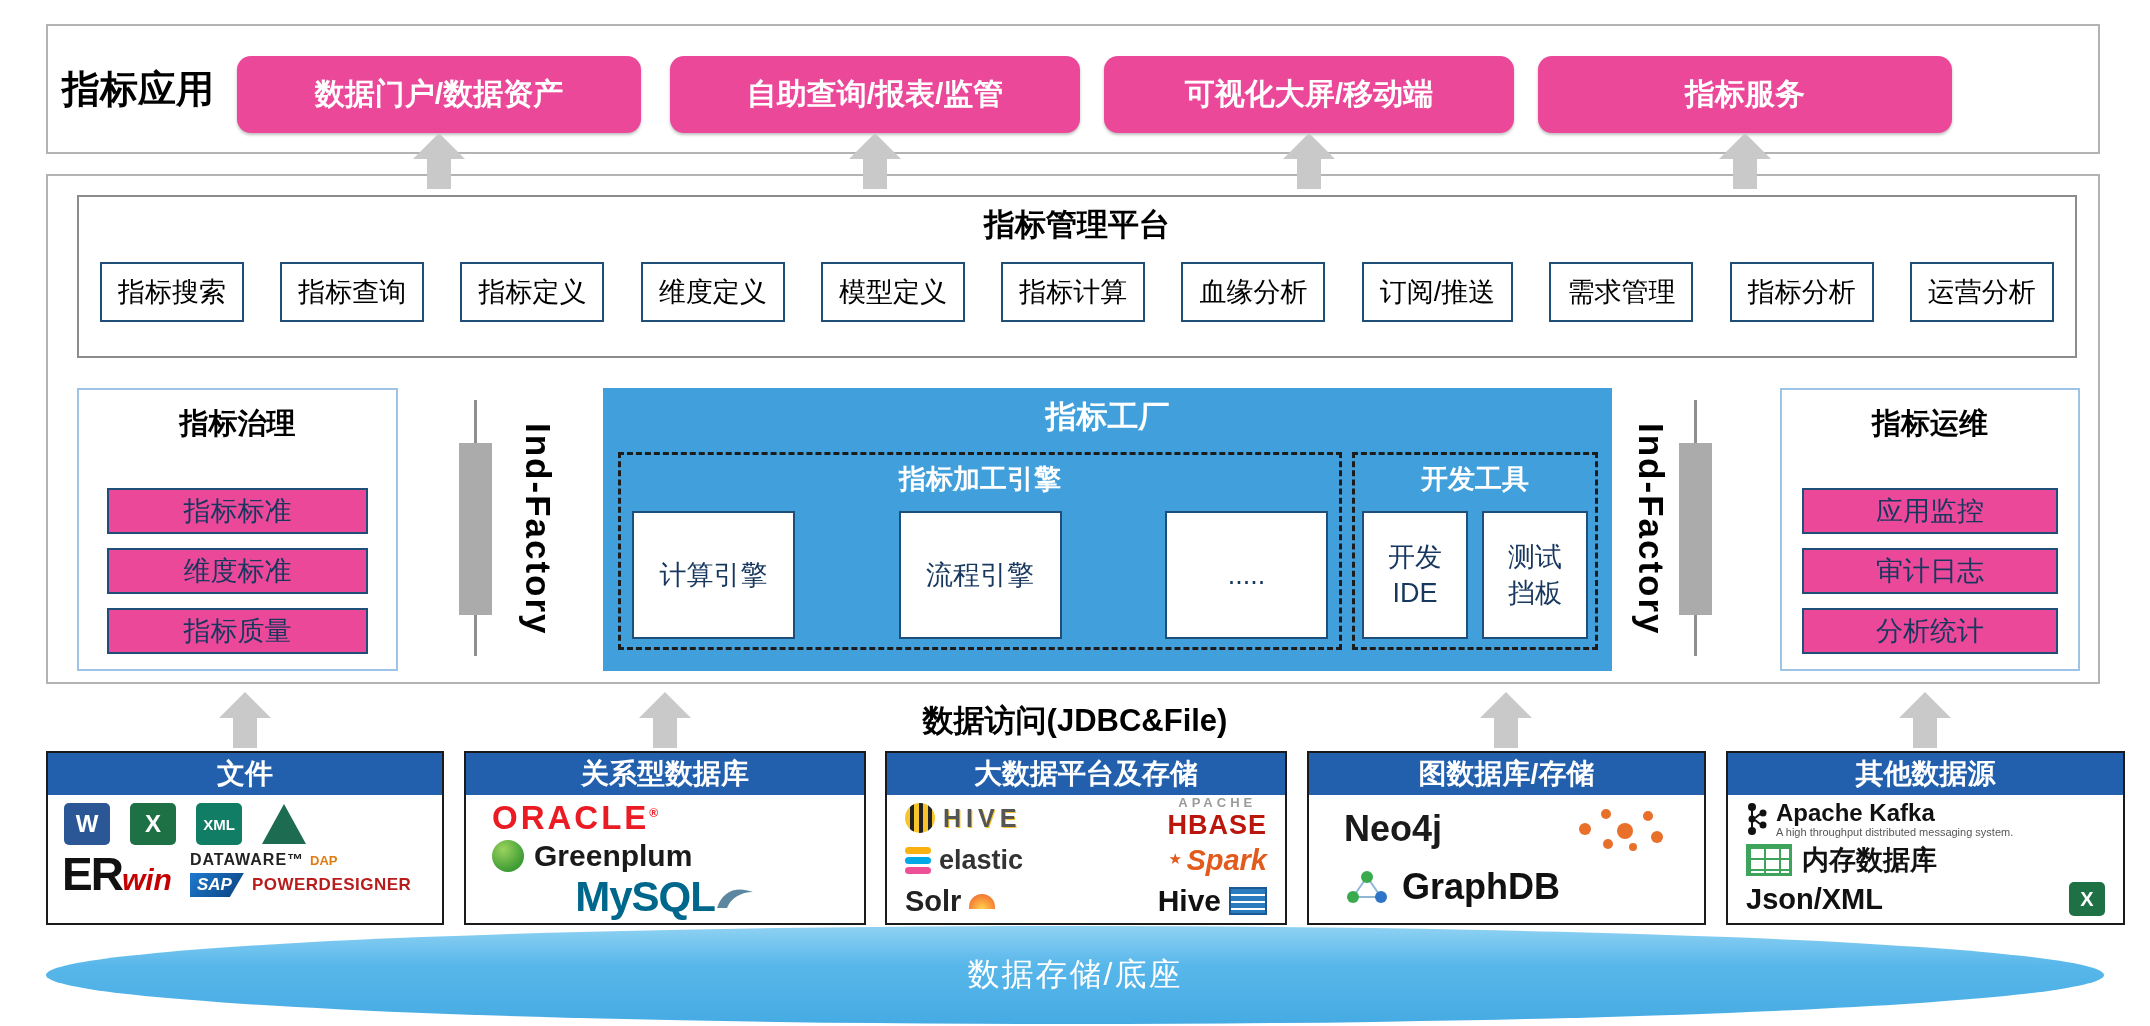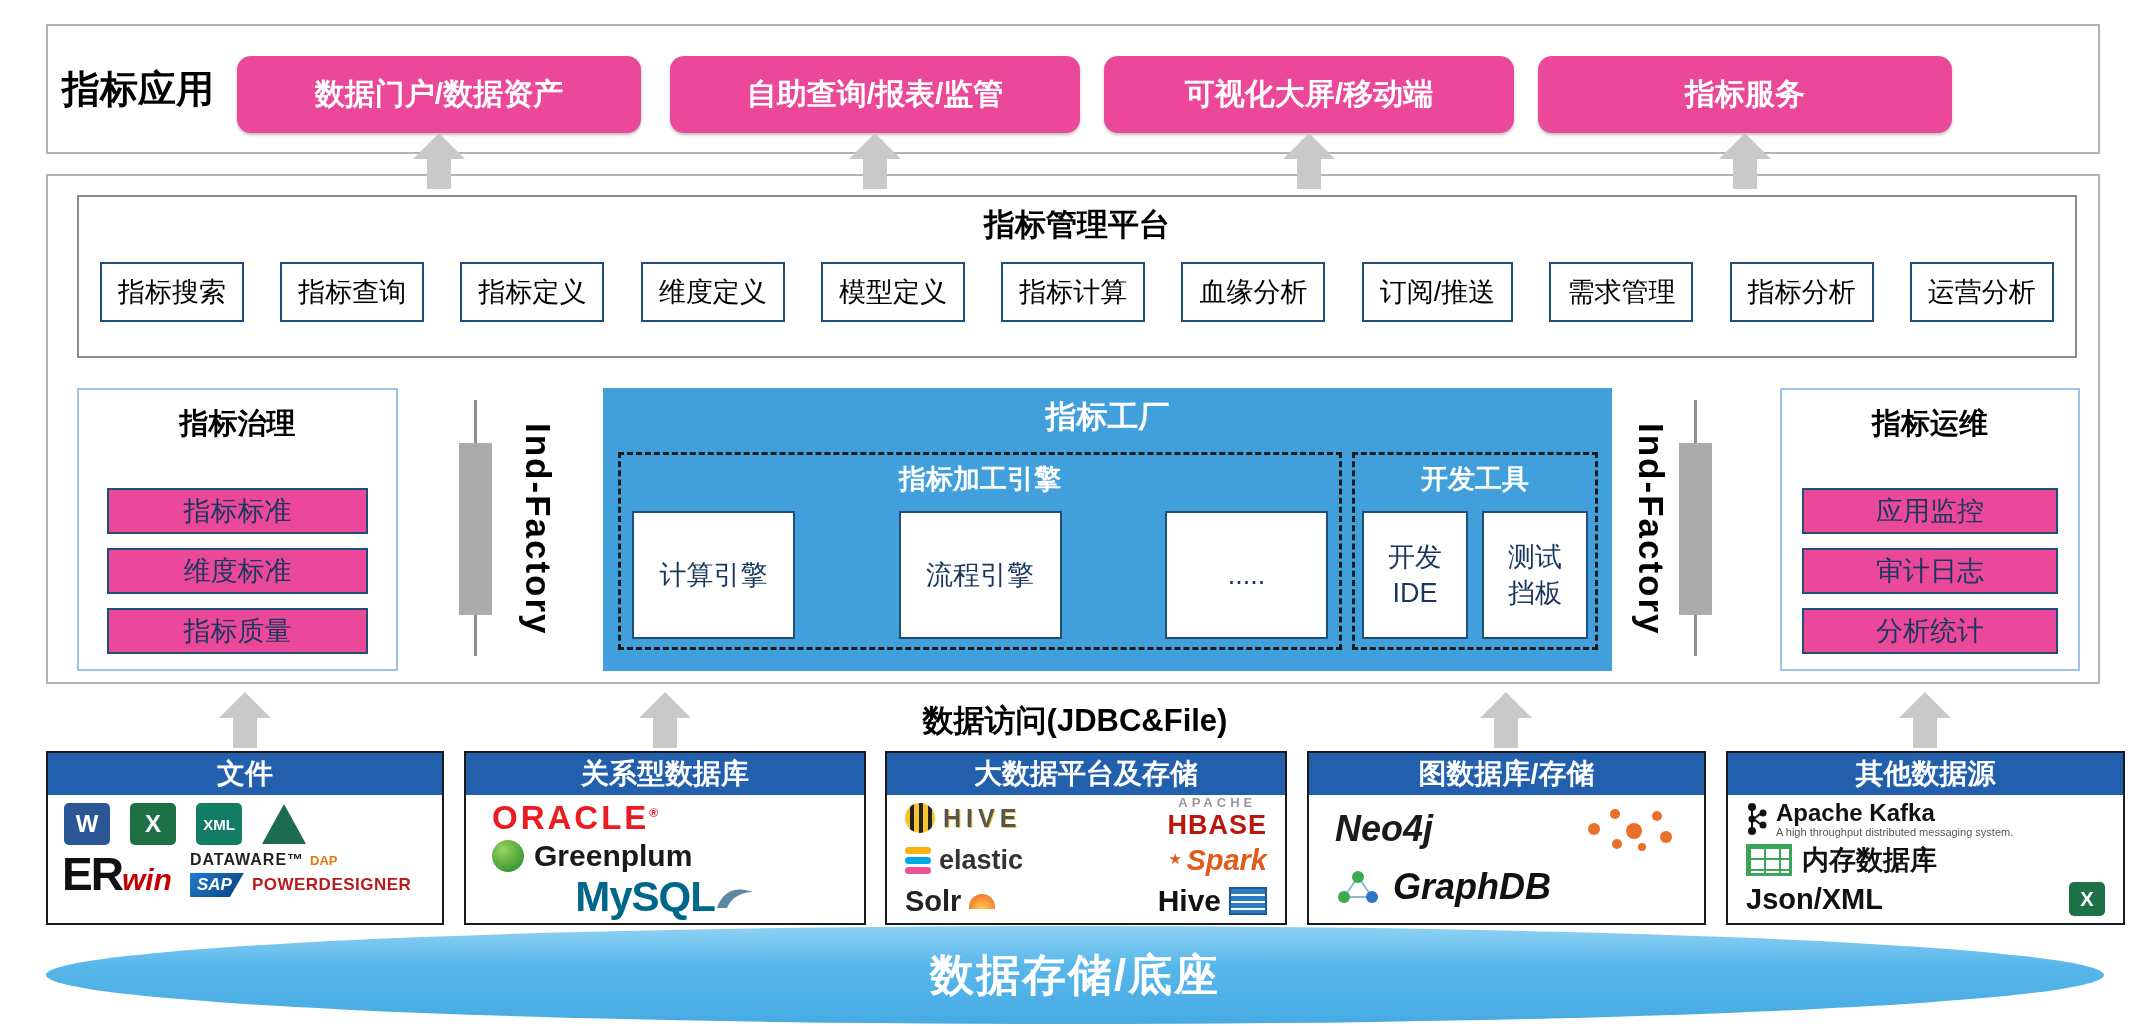--- a/index.html
+++ b/index.html
@@ -321,7 +321,7 @@
 
 <div class="src-box" style="left:1307px;width:399px;">
   <div class="src-header">图数据库/存储</div>
-  <div class="src-body" style="padding:4px 26px;font-style:italic;">
+  <div class="src-body" style="padding:4px 35px;">
     <div class="lrow" style="justify-content:space-between;height:60px;">
       <span class="neo4j">Neo4j</span>
       <div class="neo-dots">

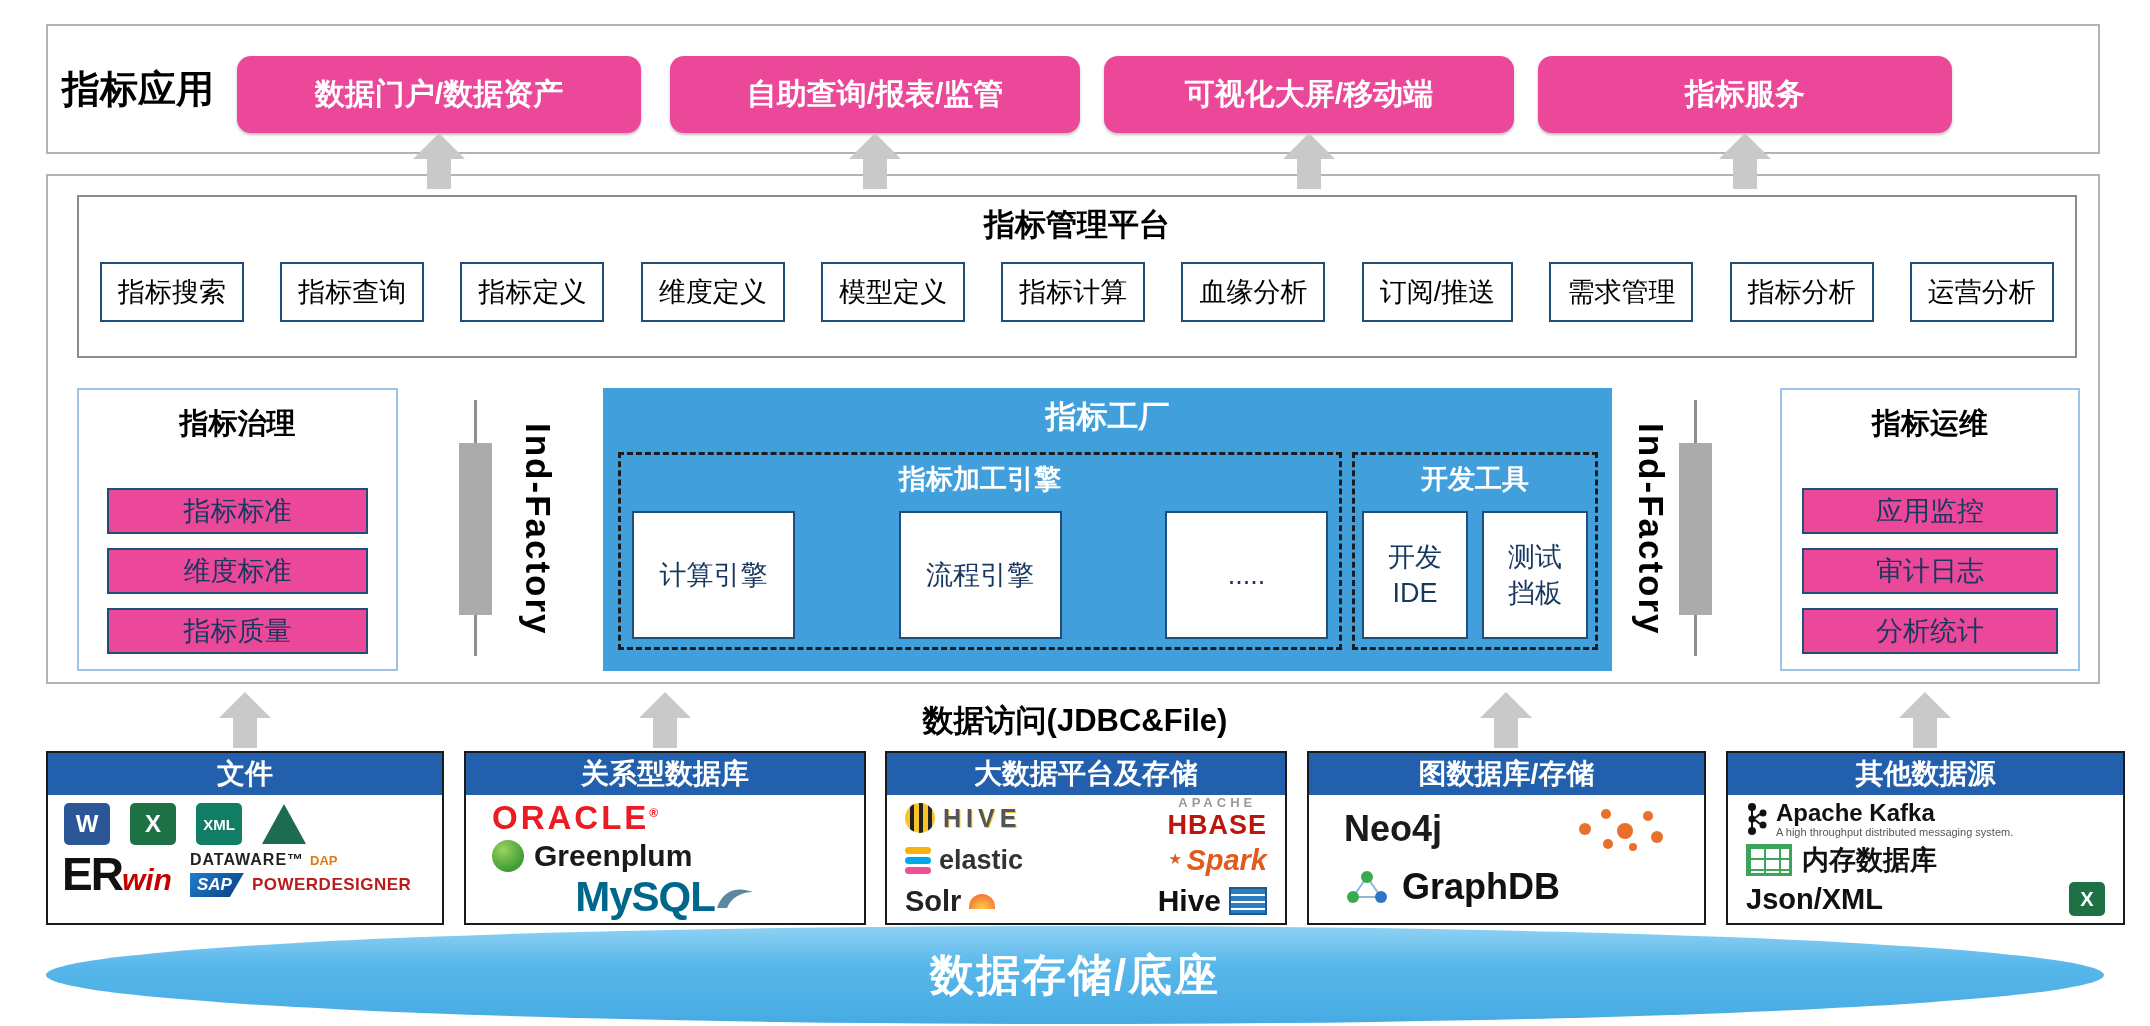--- a/index.html
+++ b/index.html
@@ -123,7 +123,7 @@
   #base-disk { position:absolute; left:46px; top:926px; width:2058px; height:98px; border-radius:50%;
                background:linear-gradient(180deg,#8fd2f3 0%,#58b7ea 40%,#46abe3 100%);
                display:flex; align-items:center; justify-content:center; }
-  #base-label { color:#fff; font-size:44px; font-weight:700; letter-spacing:2px; }
+  #base-label { color:#fff; font-size:32px; font-weight:400; letter-spacing:2px; }
 </style>
 </head>
 <body>

